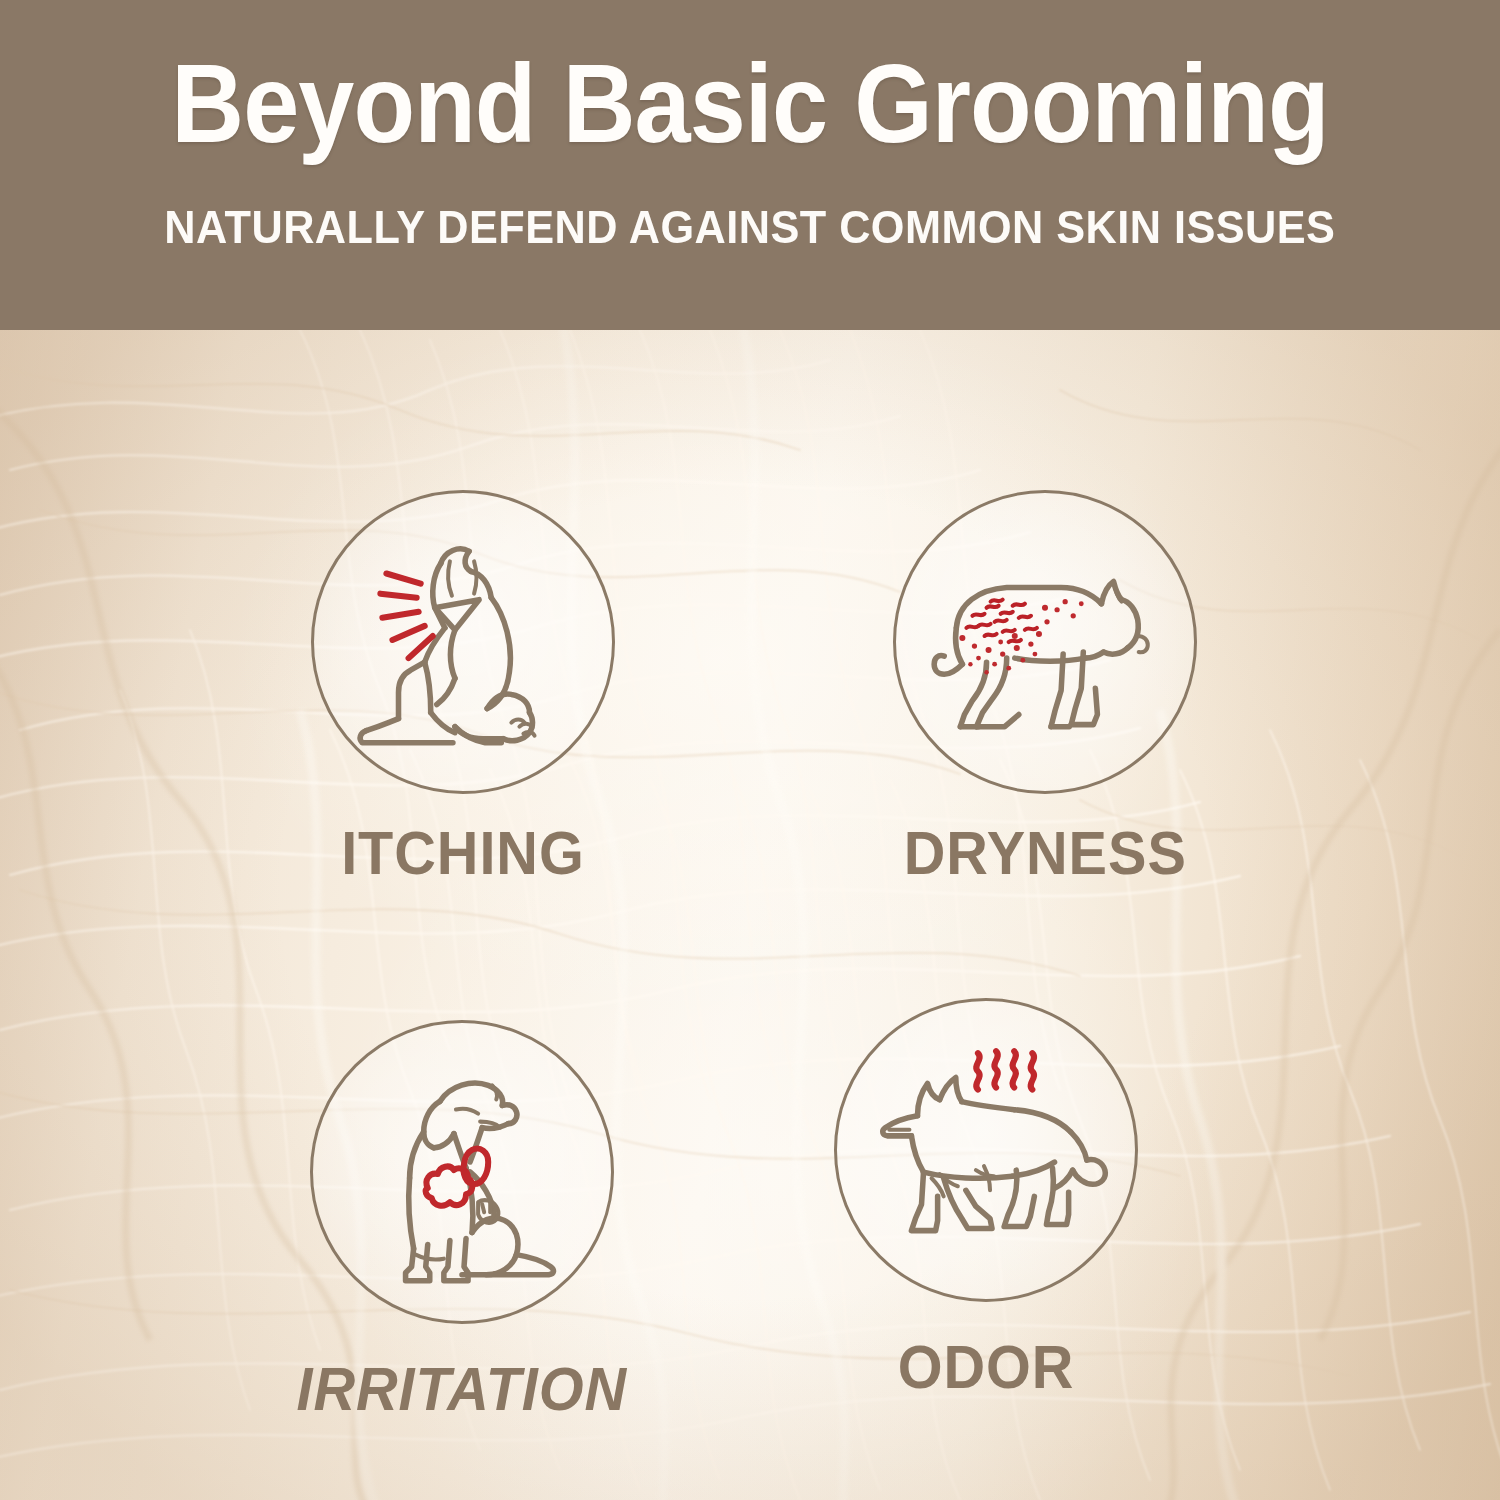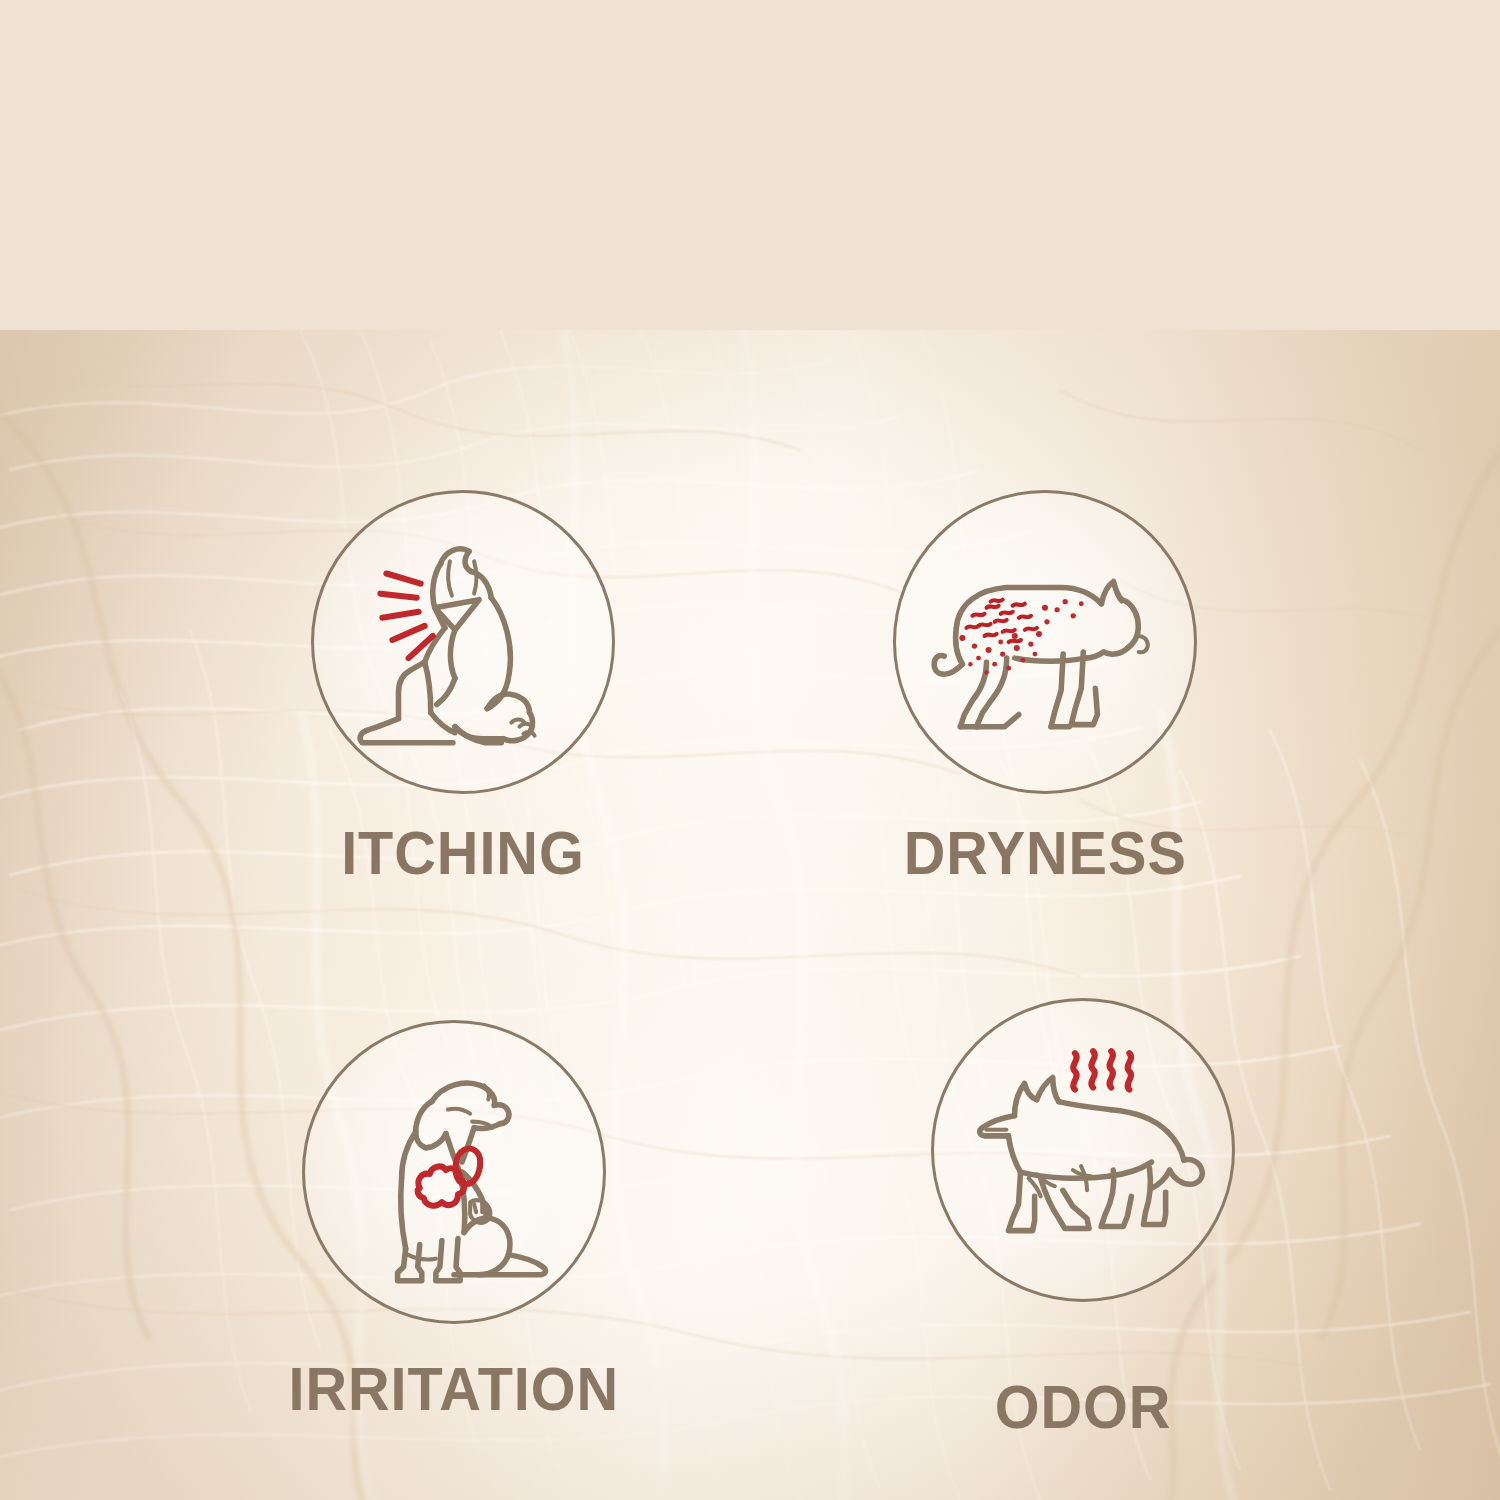--- a/index.html
+++ b/index.html
@@ -108,6 +108,10 @@
 
 <div id="page">
 
+  <div class="header">
+    <div class="title">Beyond Basic Grooming</div>
+    <div class="subtitle">NATURALLY DEFEND AGAINST COMMON SKIN ISSUES</div>
+  </div>
 
   <div class="fur-bg">
     <svg viewBox="0 0 1500 1170" preserveAspectRatio="none" aria-hidden="true">

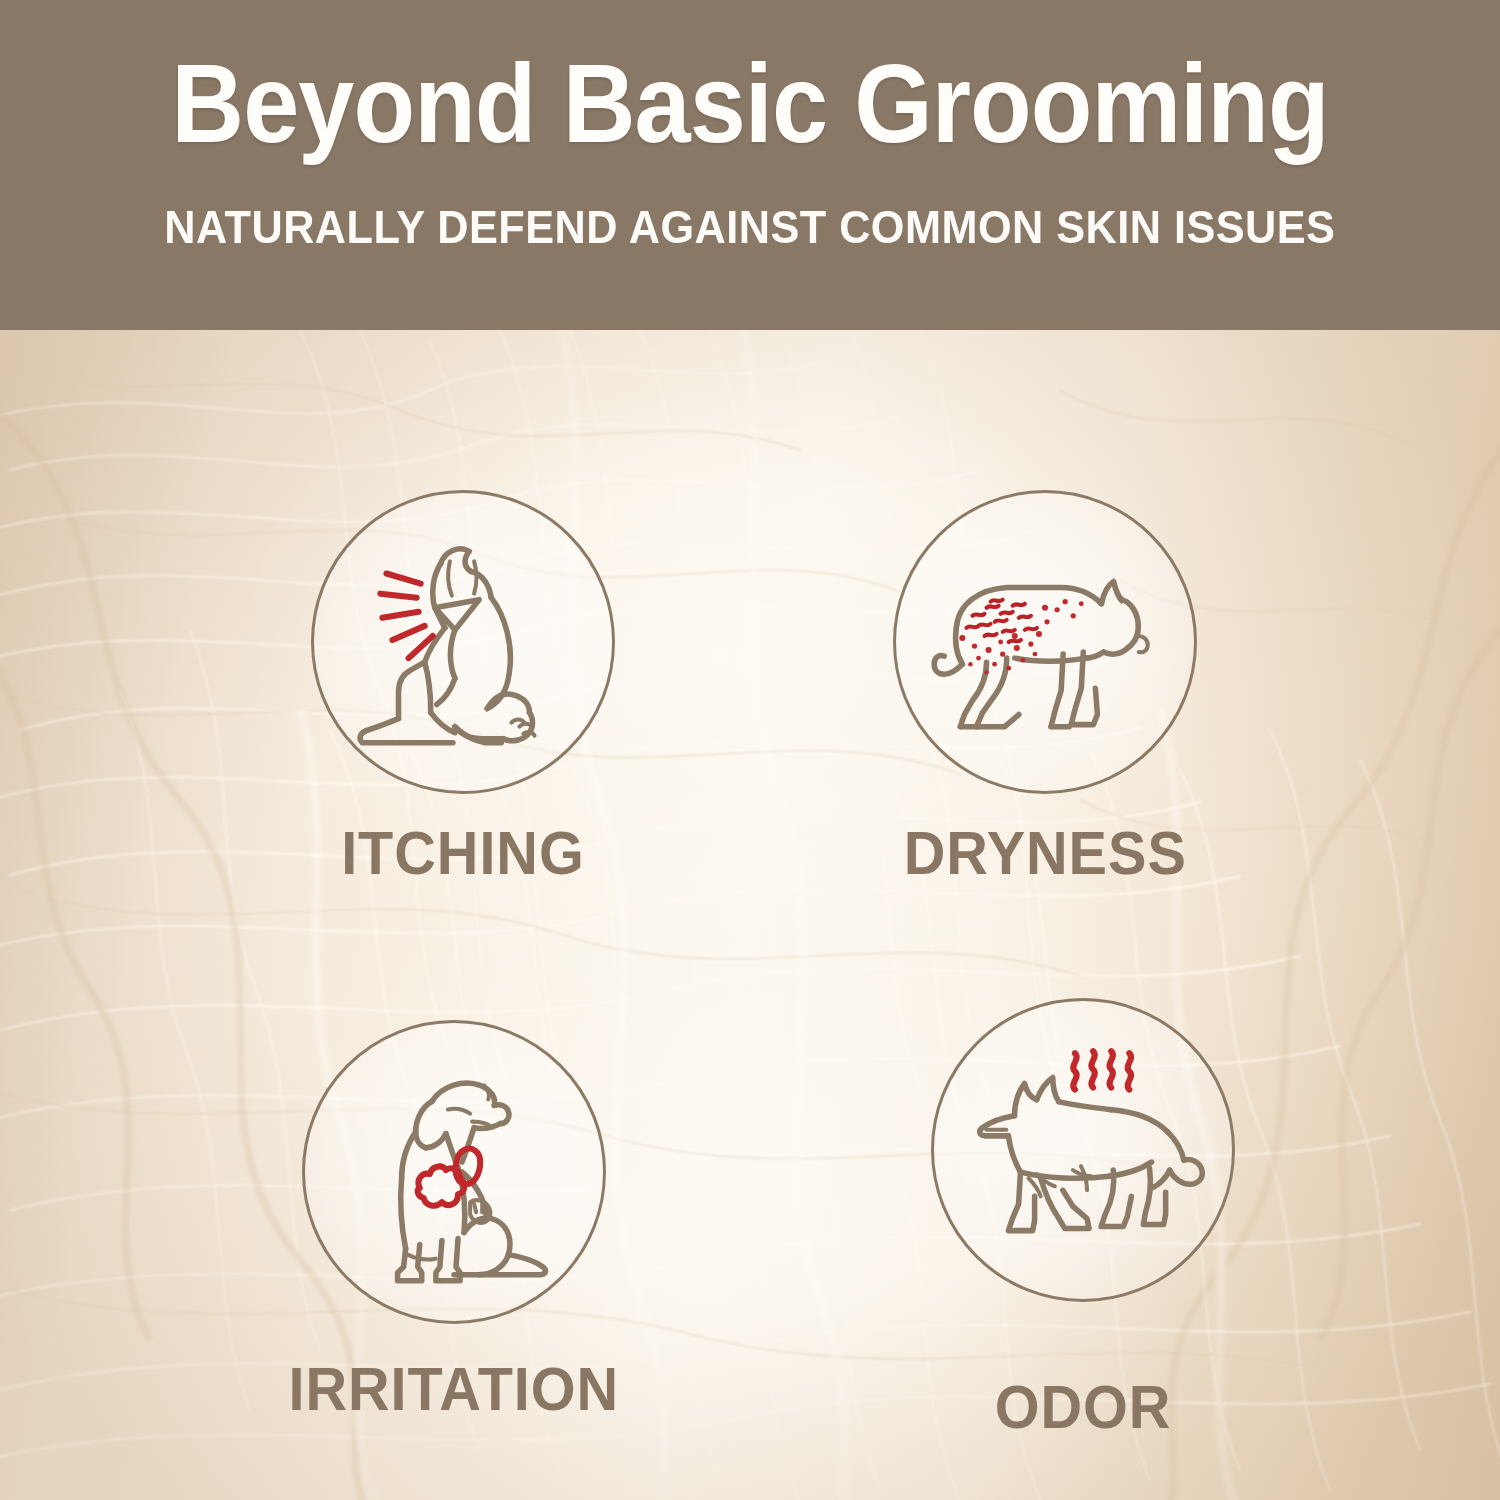--- a/index.html
+++ b/index.html
@@ -69,7 +69,7 @@
   .cell{position:absolute;display:flex;flex-direction:column;align-items:center;}
   .cell.c0{left:313px;top:160px;width:300px;}
   .cell.c1{left:895px;top:160px;width:300px;text-align:right;}
-  .cell.c2{left:304px;top:690px;width:300px;}
+  .cell.c2{left:312px;top:690px;width:300px;font-style:italic;}
   .cell.c3{left:933px;top:668px;width:300px;gap:40px;}
 
   .circle{

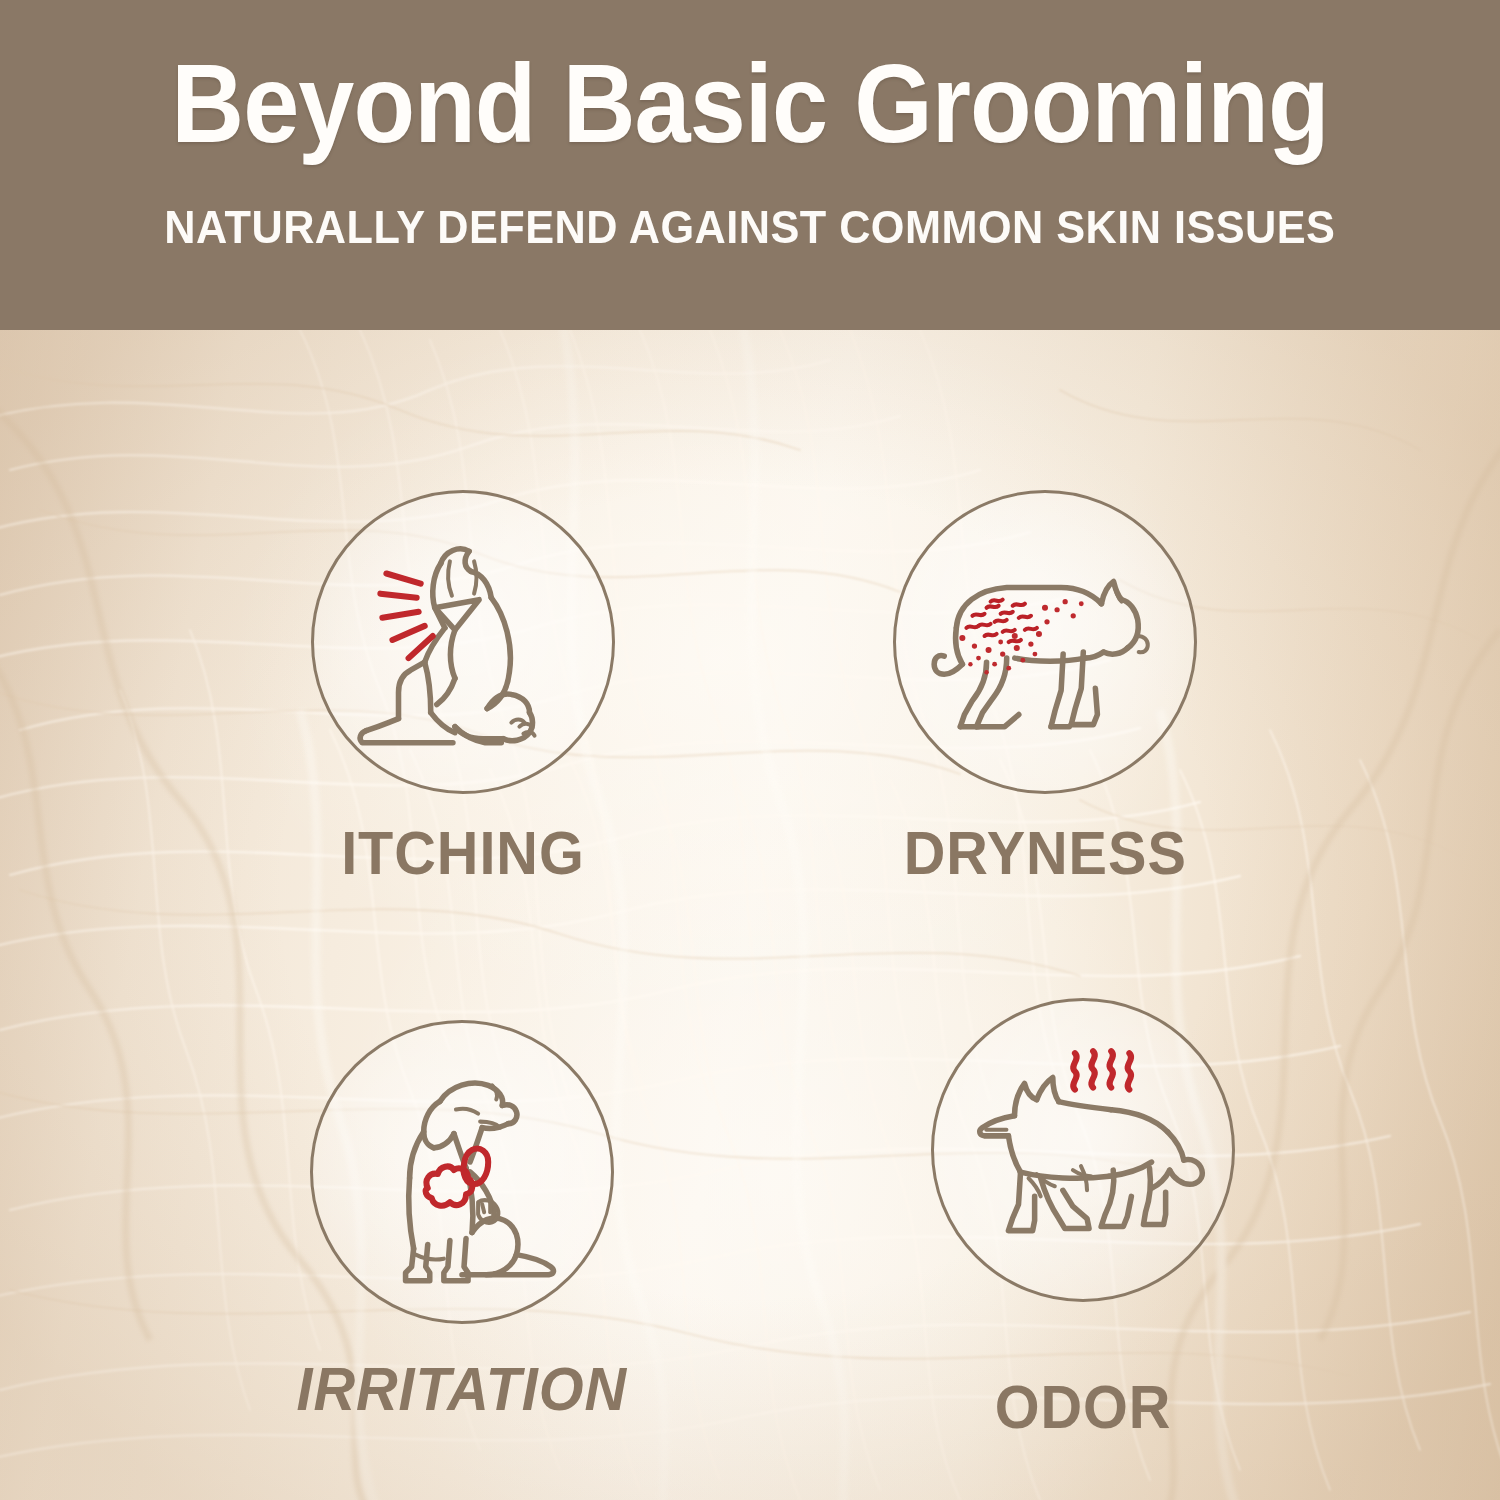--- a/index.html
+++ b/index.html
@@ -70,7 +70,7 @@
   .cell.c0{left:313px;top:160px;width:300px;}
   .cell.c1{left:895px;top:160px;width:300px;text-align:right;}
   .cell.c2{left:312px;top:690px;width:300px;font-style:italic;}
-  .cell.c3{left:933px;top:668px;width:300px;gap:40px;}
+  .cell.c3{left:836px;top:668px;width:300px;}
 
   .circle{
     width:304px;height:304px;border-radius:50%;

